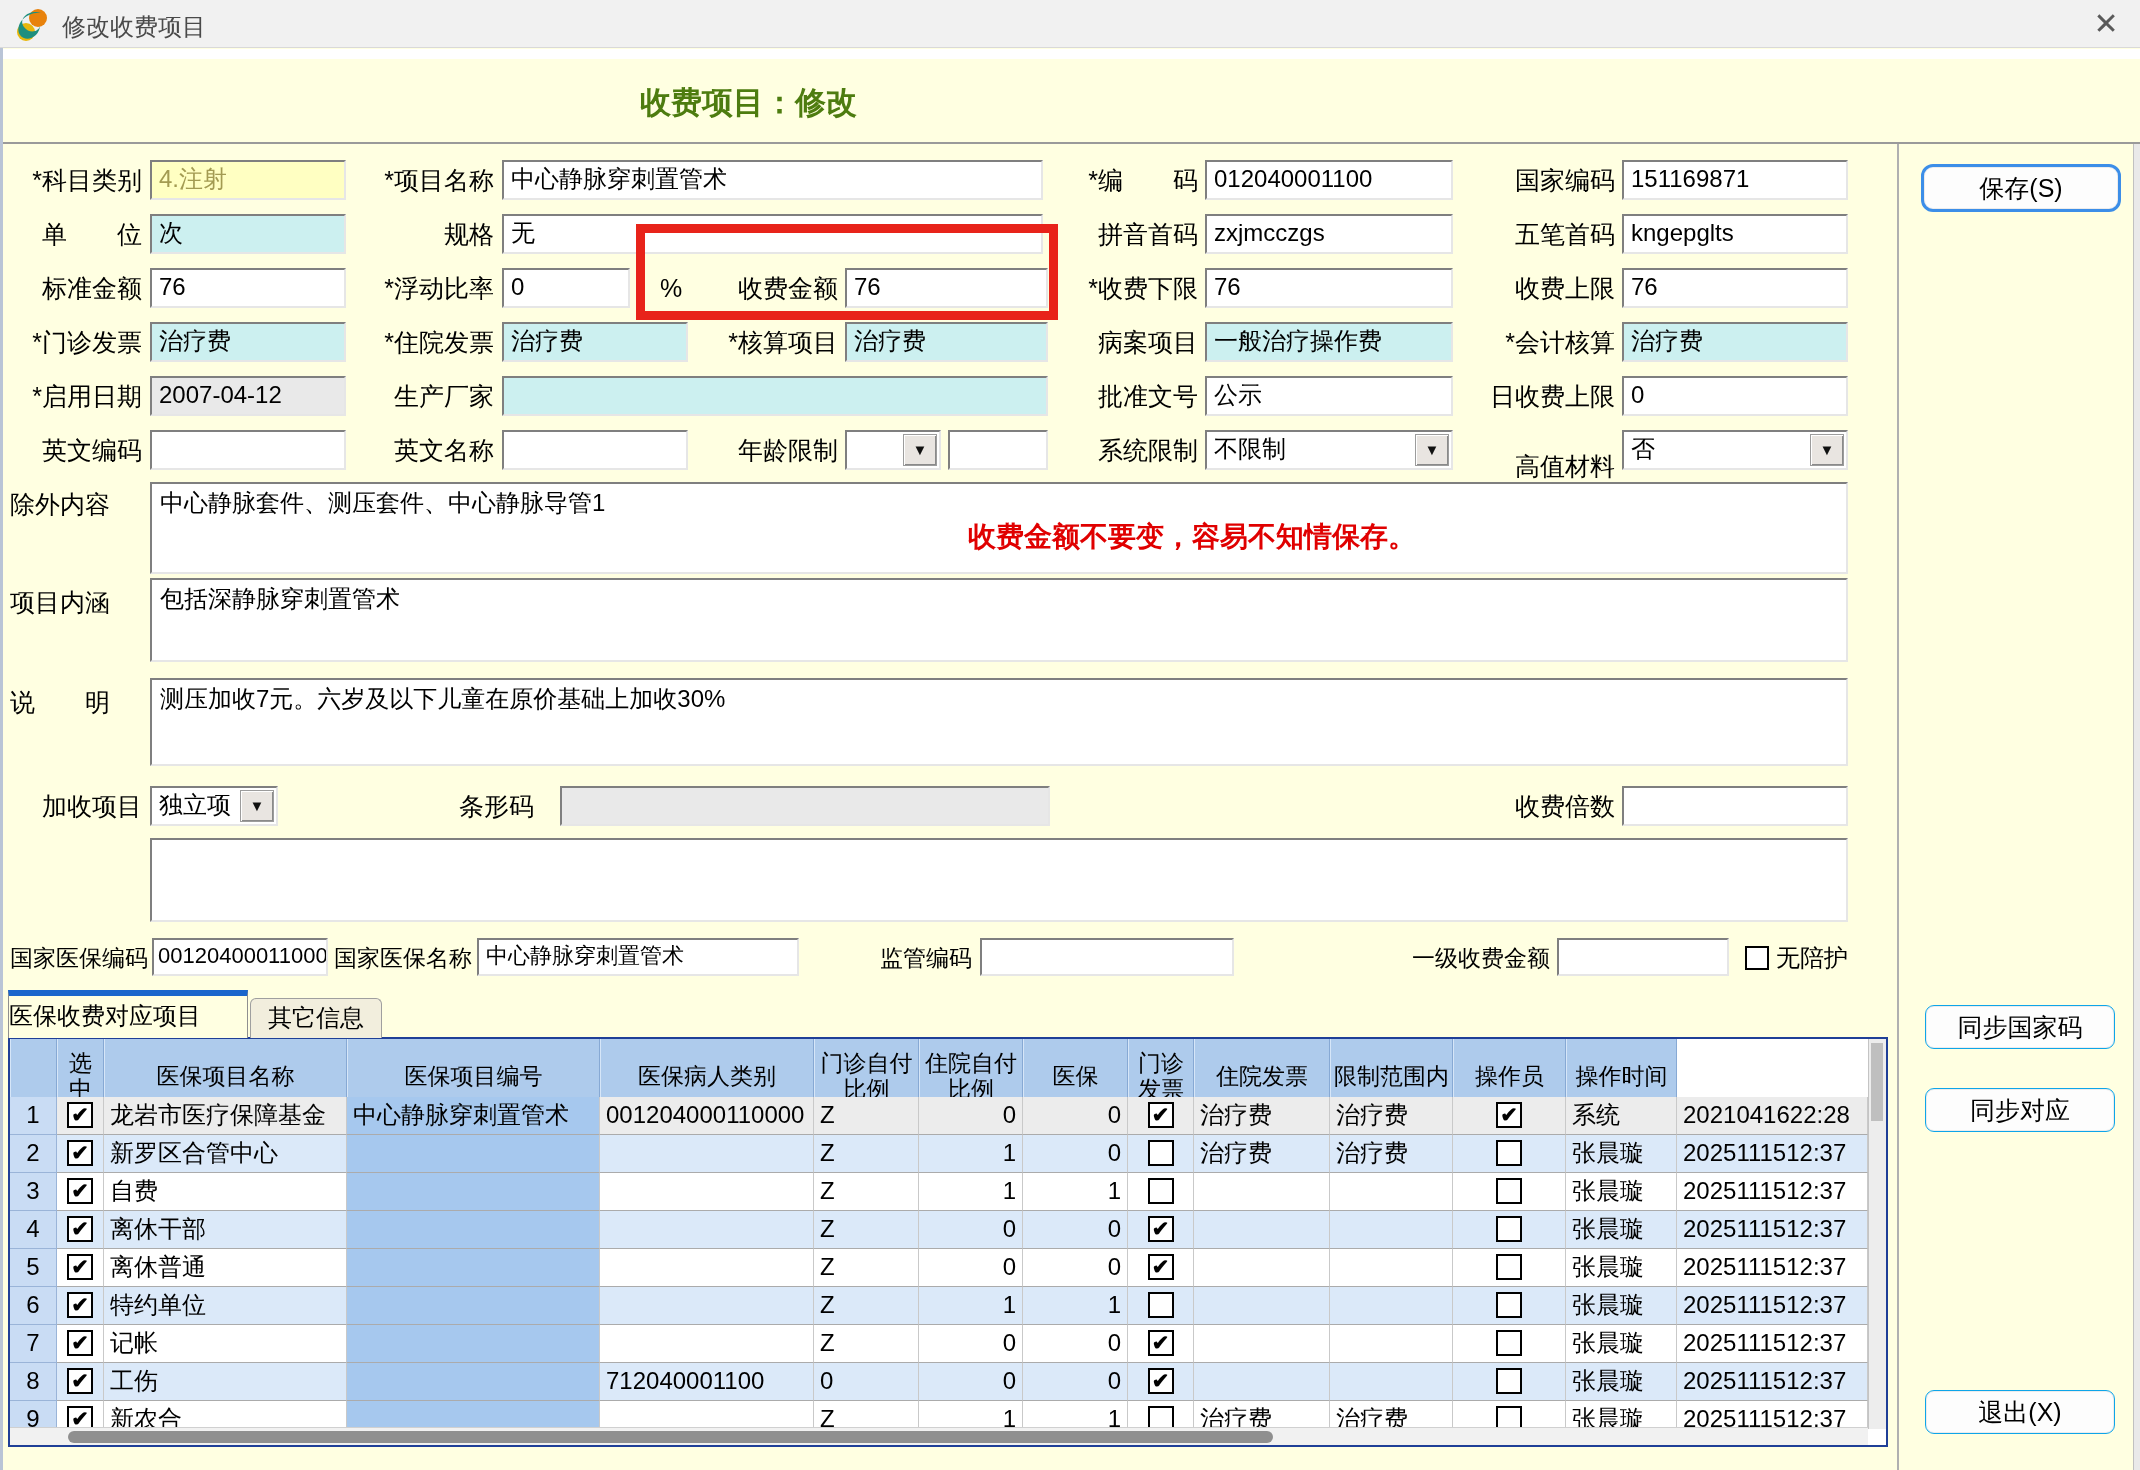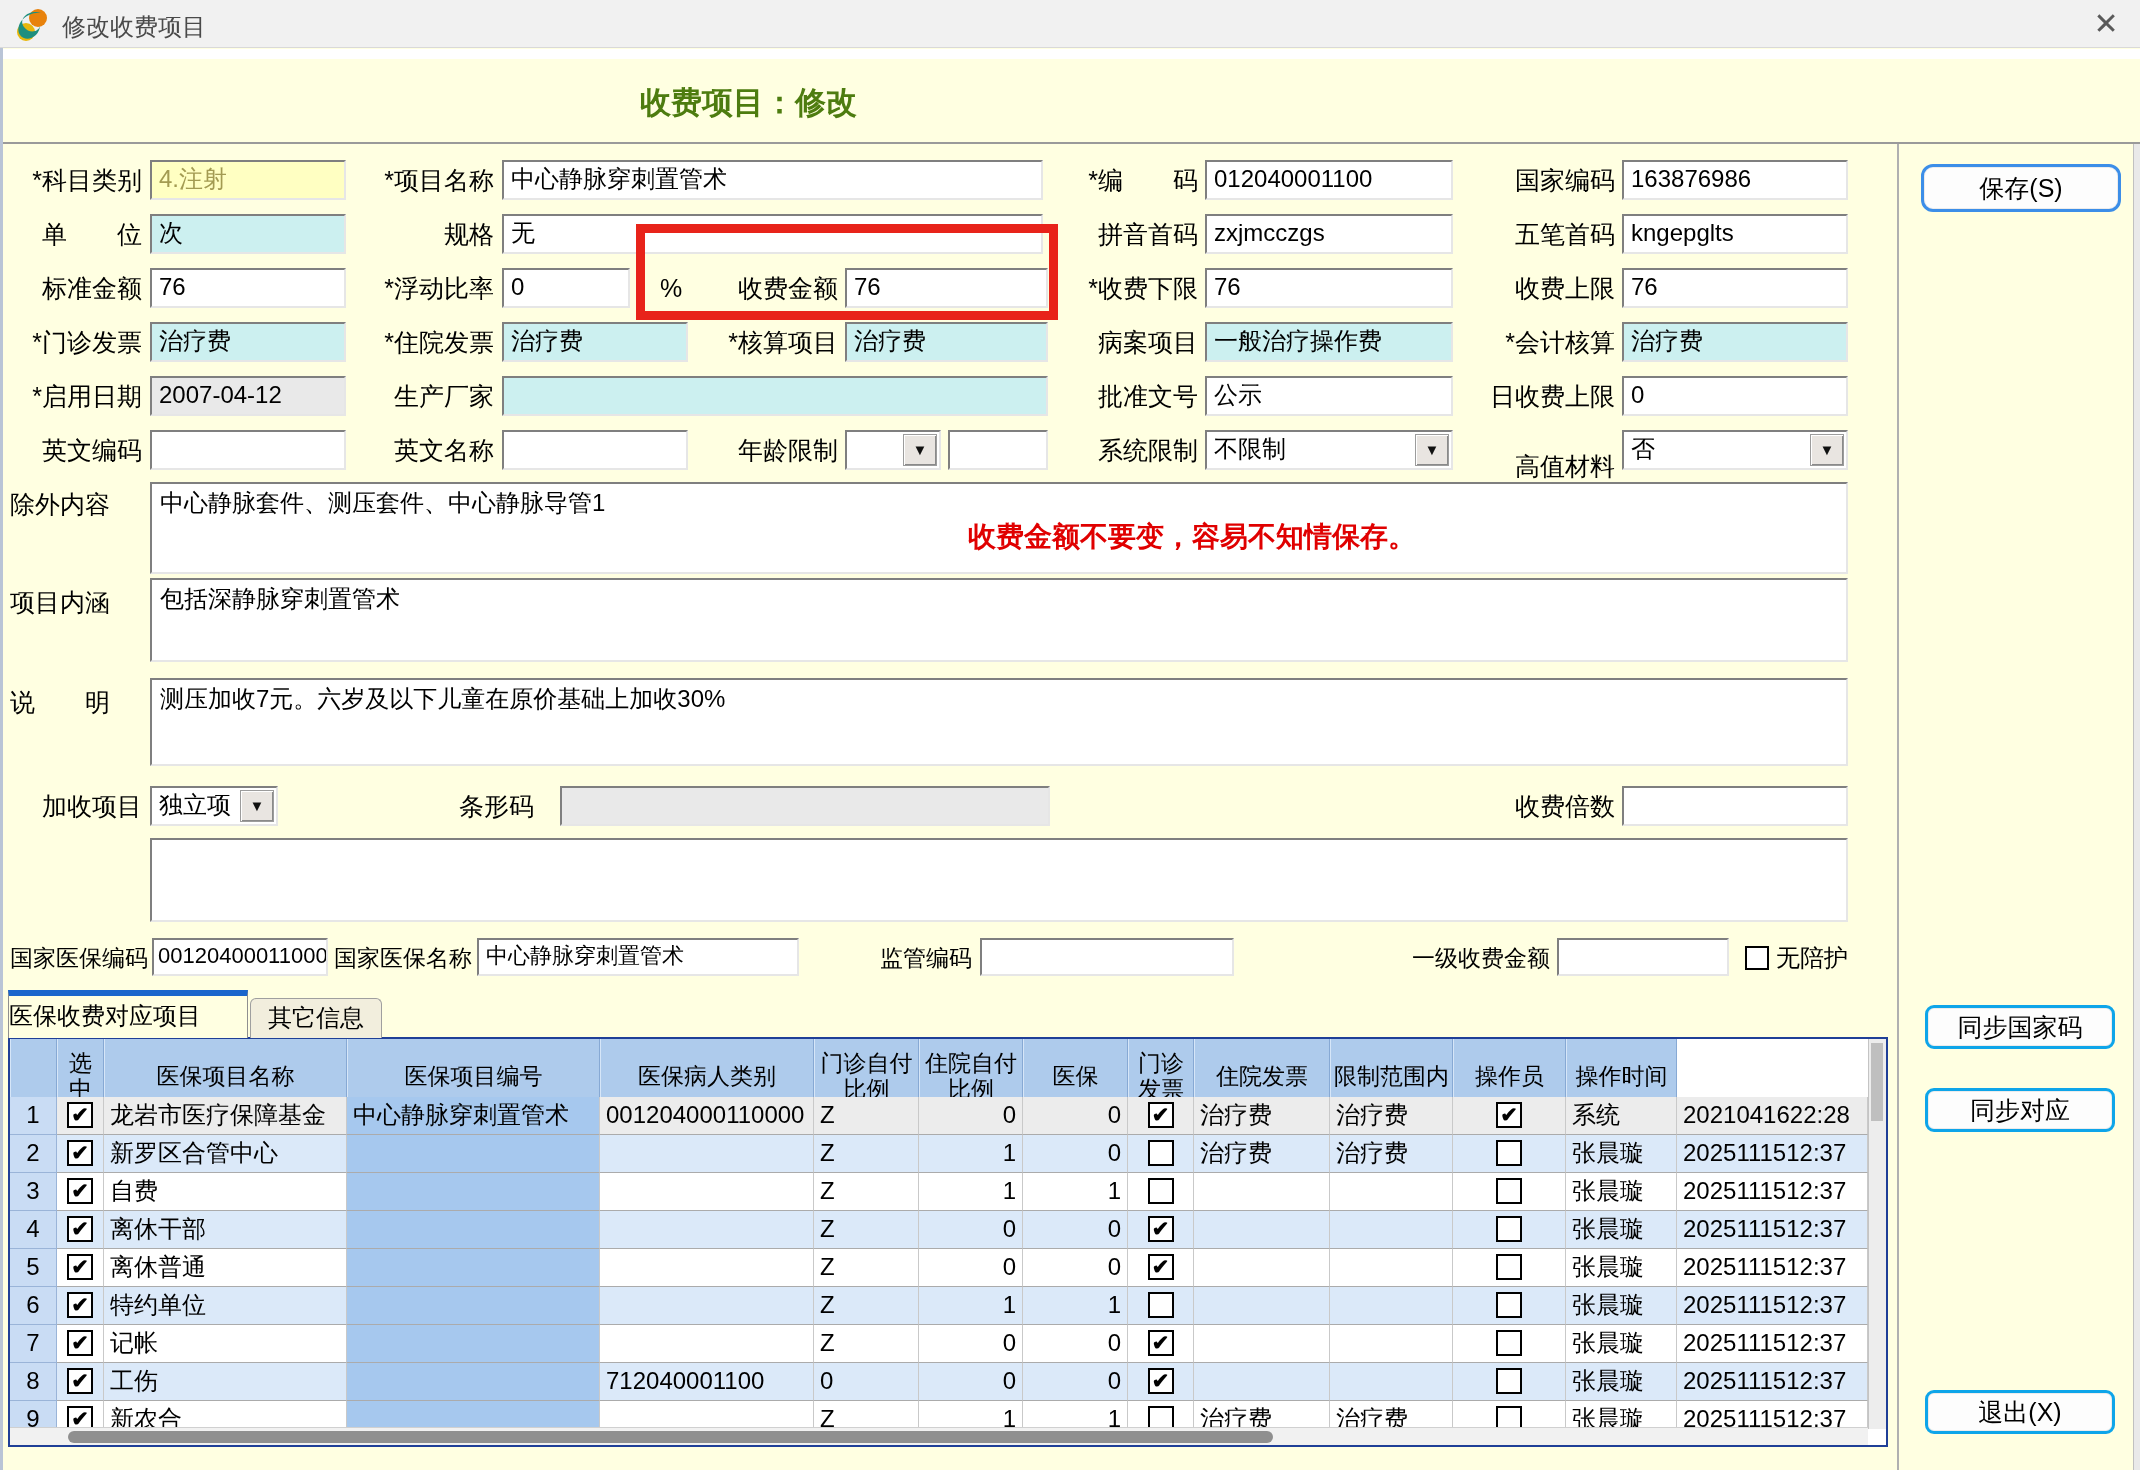--- a/index.html
+++ b/index.html
@@ -117,7 +117,7 @@
 <div class="lbl r" style="left:1058px;top:160px;width:140px">*编　　码</div>
 <div class="tbox" style="left:1205px;top:160px;width:248px">012040001100</div>
 <div class="lbl r" style="left:1475px;top:160px;width:140px">国家编码</div>
-<div class="tbox" style="left:1622px;top:160px;width:226px">163876986</div>
+<div class="tbox" style="left:1622px;top:160px;width:226px">151169871</div>
 
 <div class="lbl r" style="left:8px;top:214px;width:134px">单　　位</div>
 <div class="tbox cyan" style="left:150px;top:214px;width:196px">次</div>

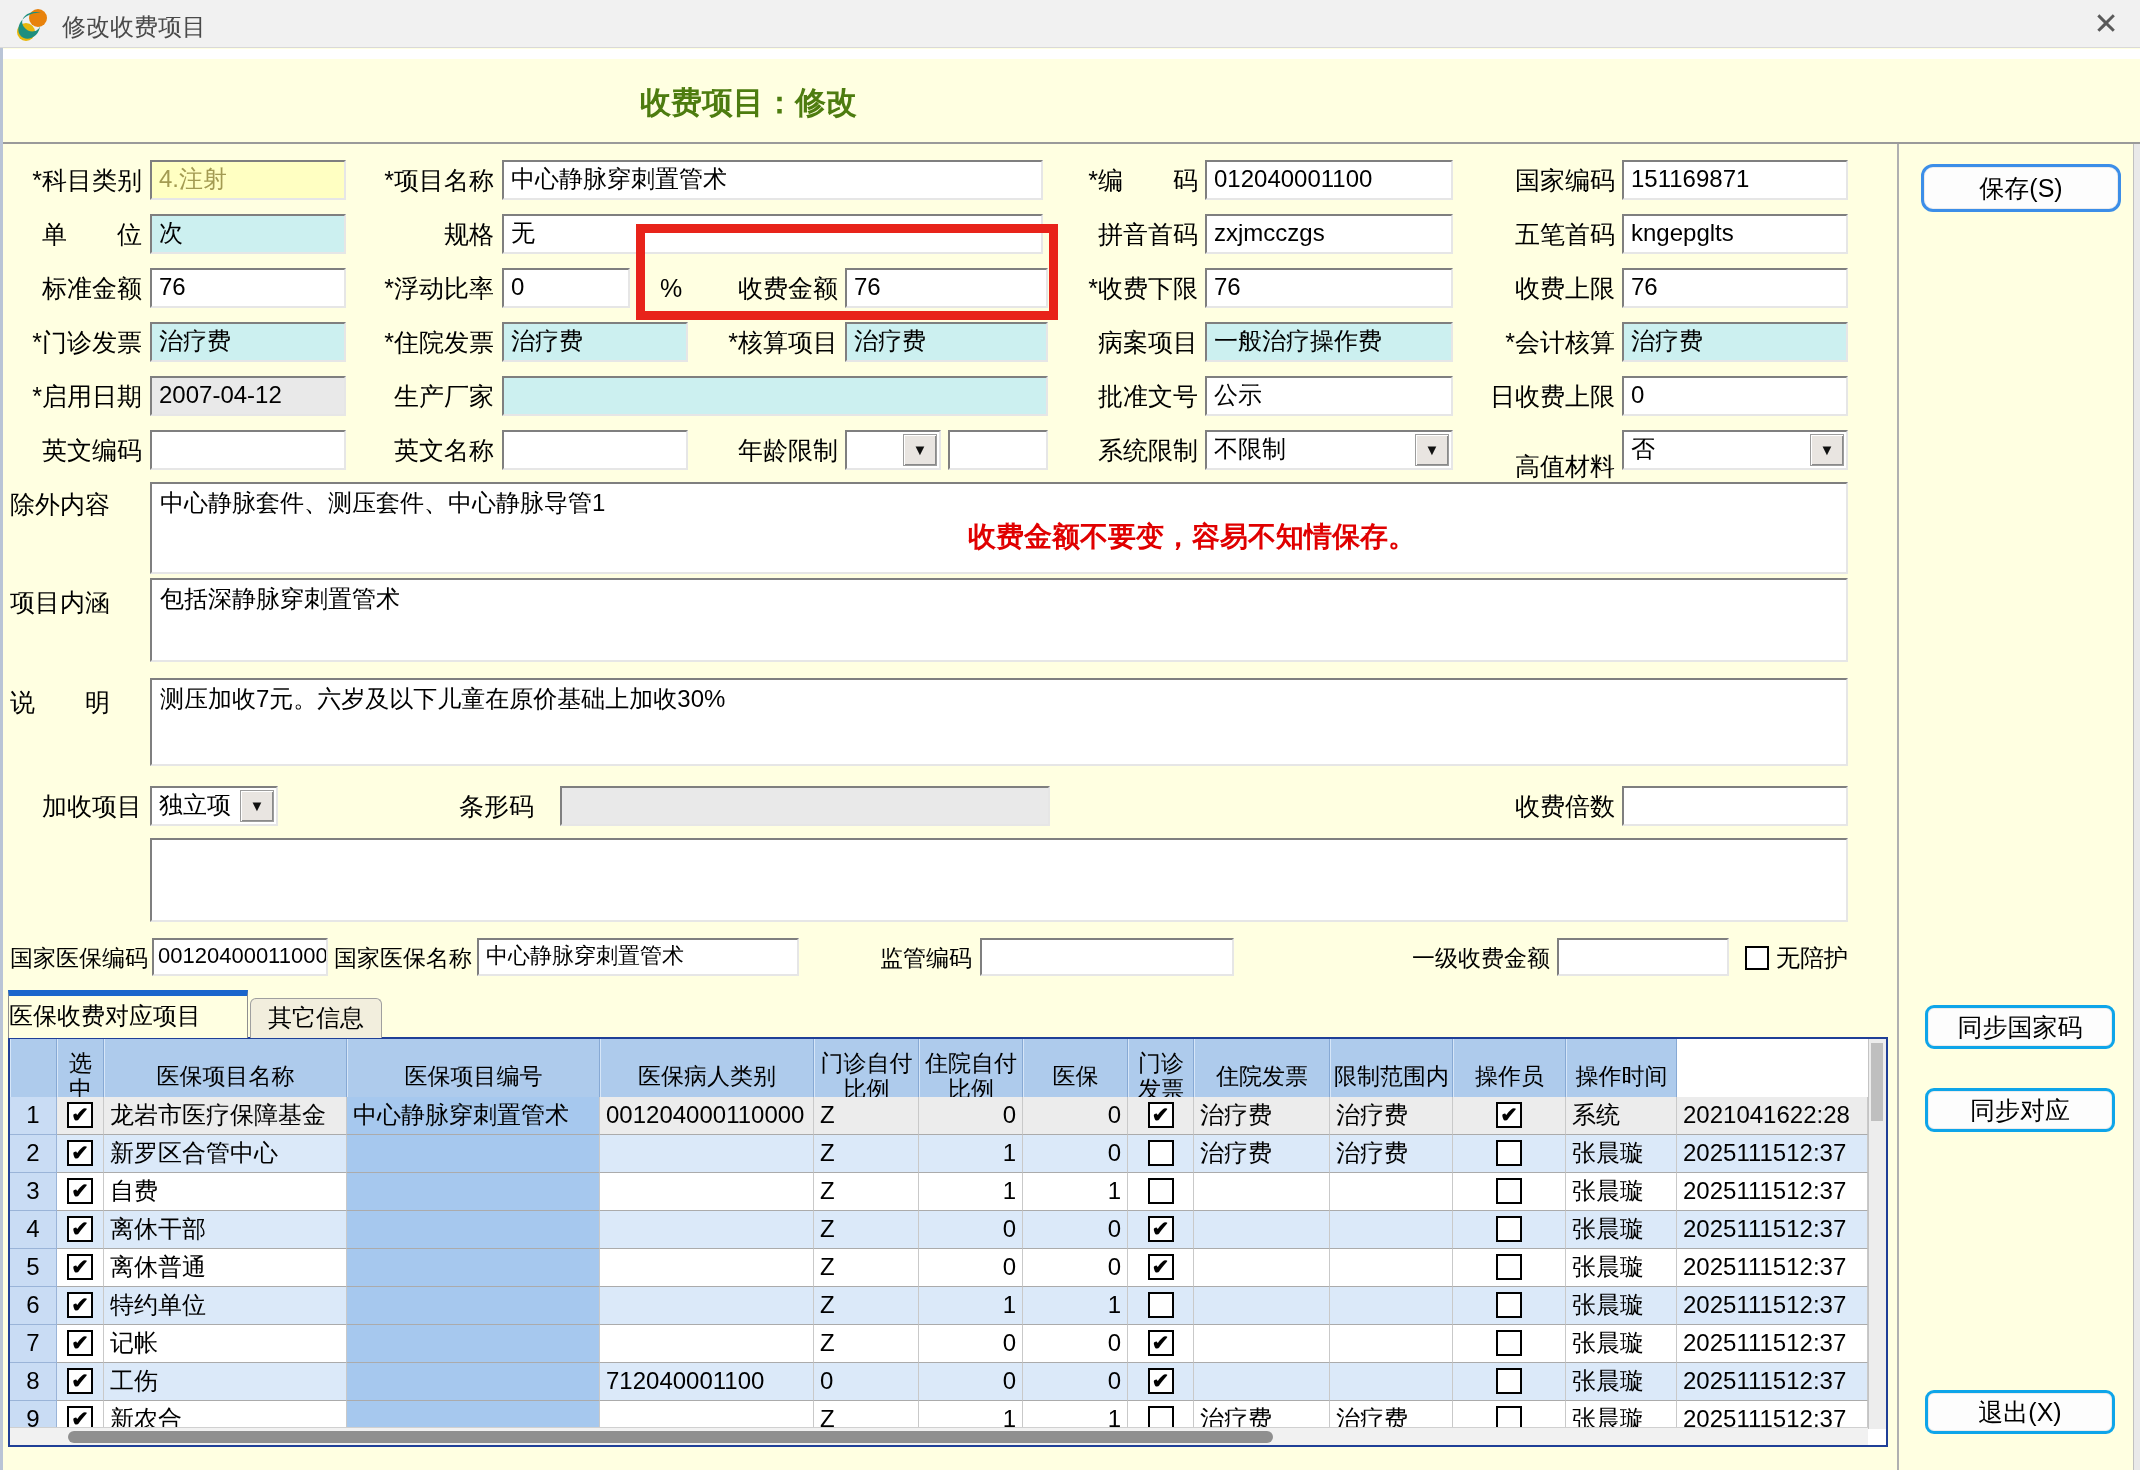--- a/index.html
+++ b/index.html
@@ -83,7 +83,7 @@
   .hscroll { position:absolute; left:0; bottom:0; width:1858px; height:18px; background:#f1f1f1; border-top:1px solid #d0d0d0; }
   .hthumb { position:absolute; left:58px; top:3px; width:1205px; height:12px; background:#8f8f8f; border-radius:6px; }
   
-  .btn { position:absolute; background:#fdfdfd; border:3px solid #0ea5e9; border-radius:9px;
+  .btn { position:absolute; background:#fdfdfd; border:1px solid #0ea5e9; border-radius:9px;
     font-size:25px; text-align:center; cursor:default;
     box-shadow:inset 0 0 0 1px #ececec; }
   .btn-save { border:3px solid #3c8ee8; border-radius:12px; }

